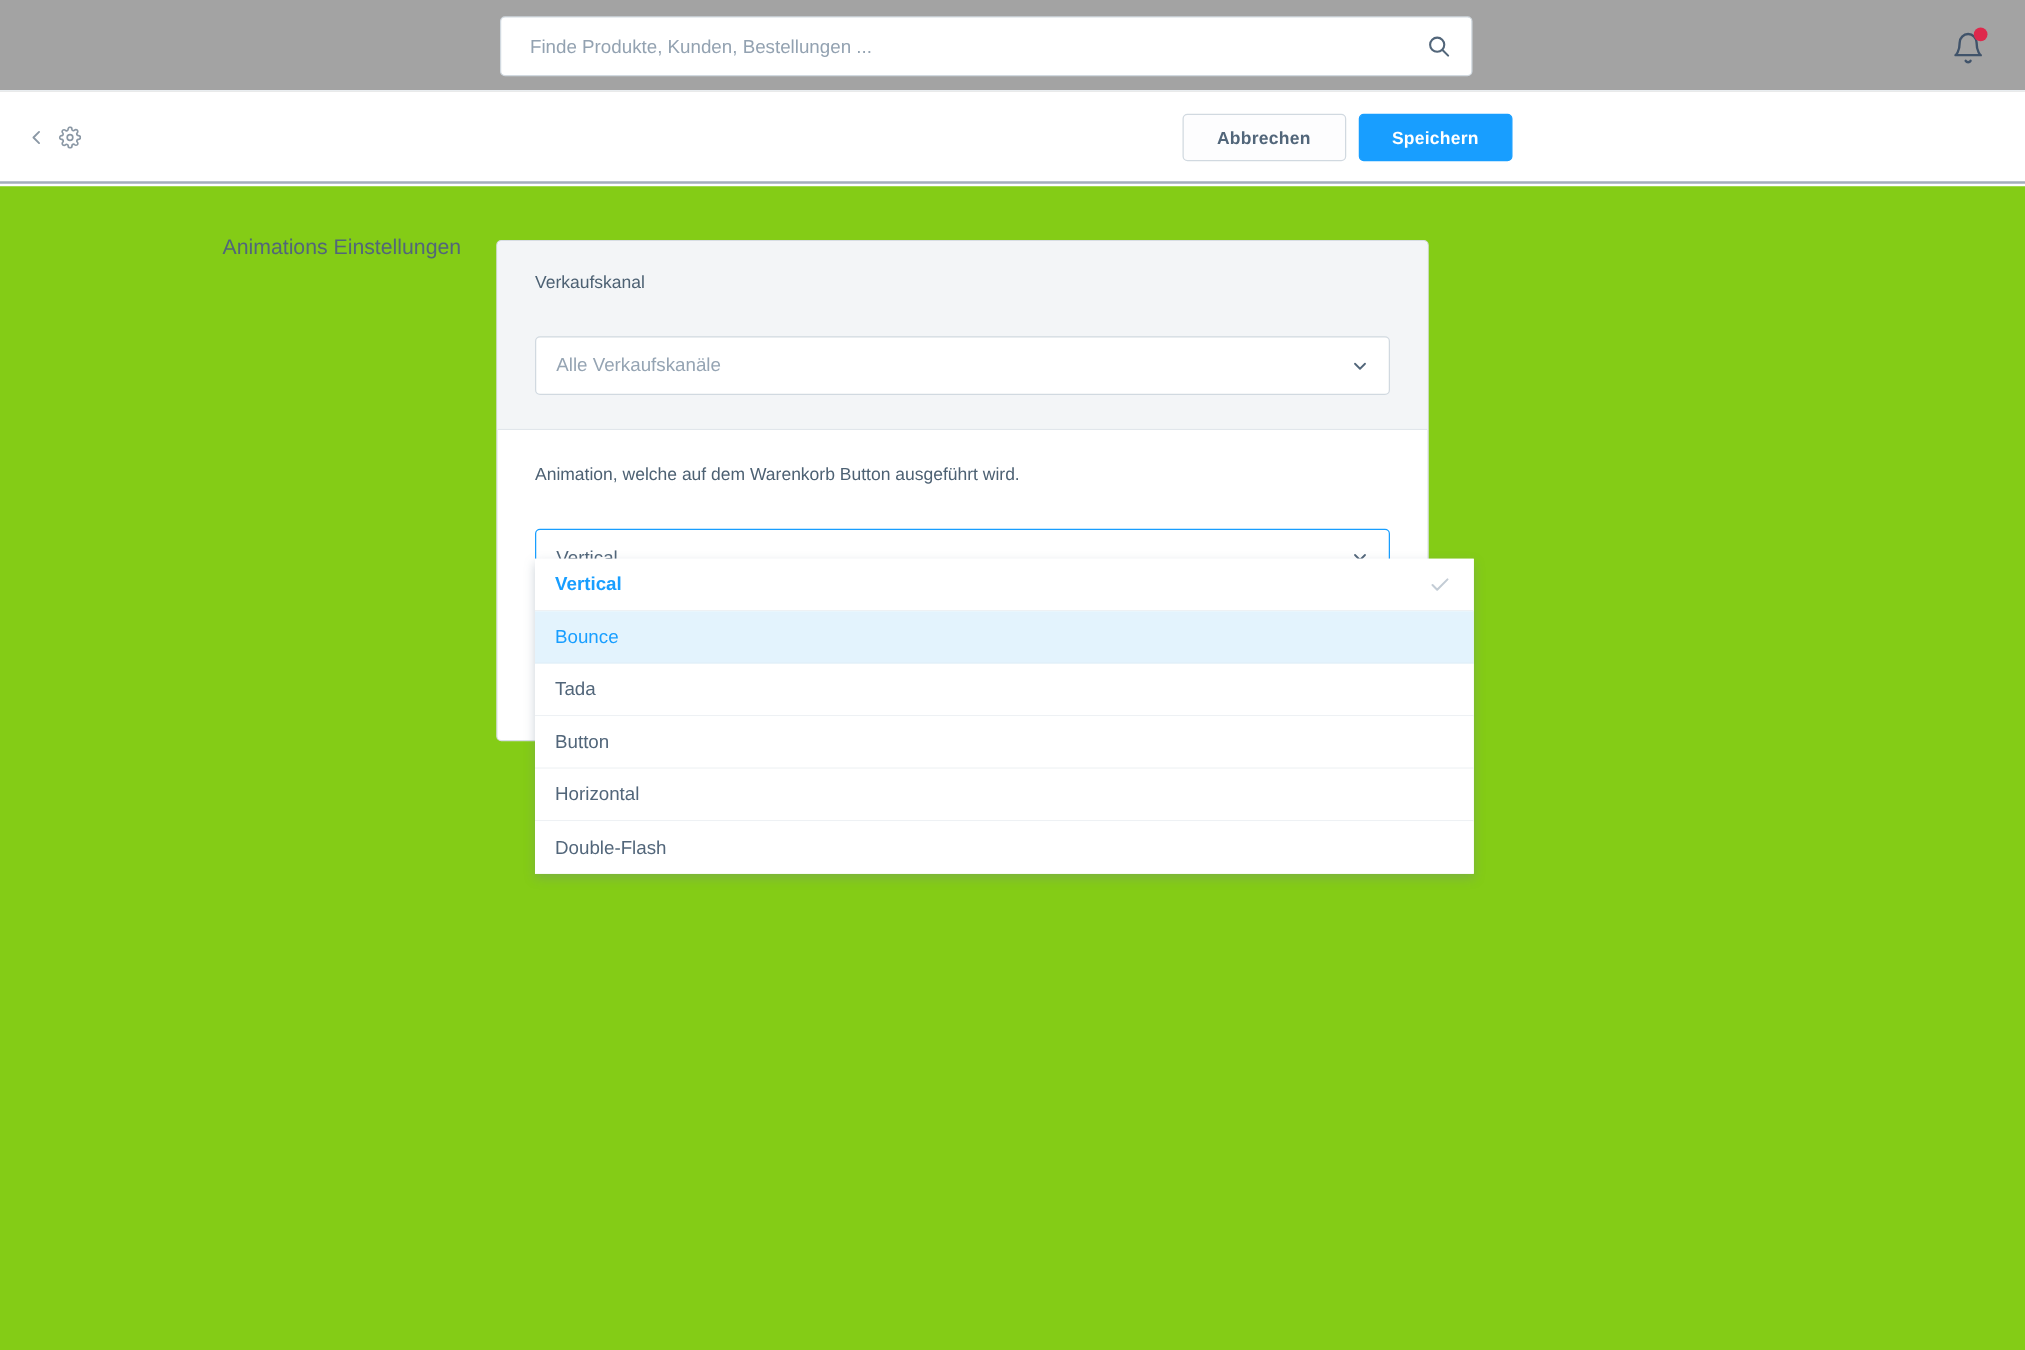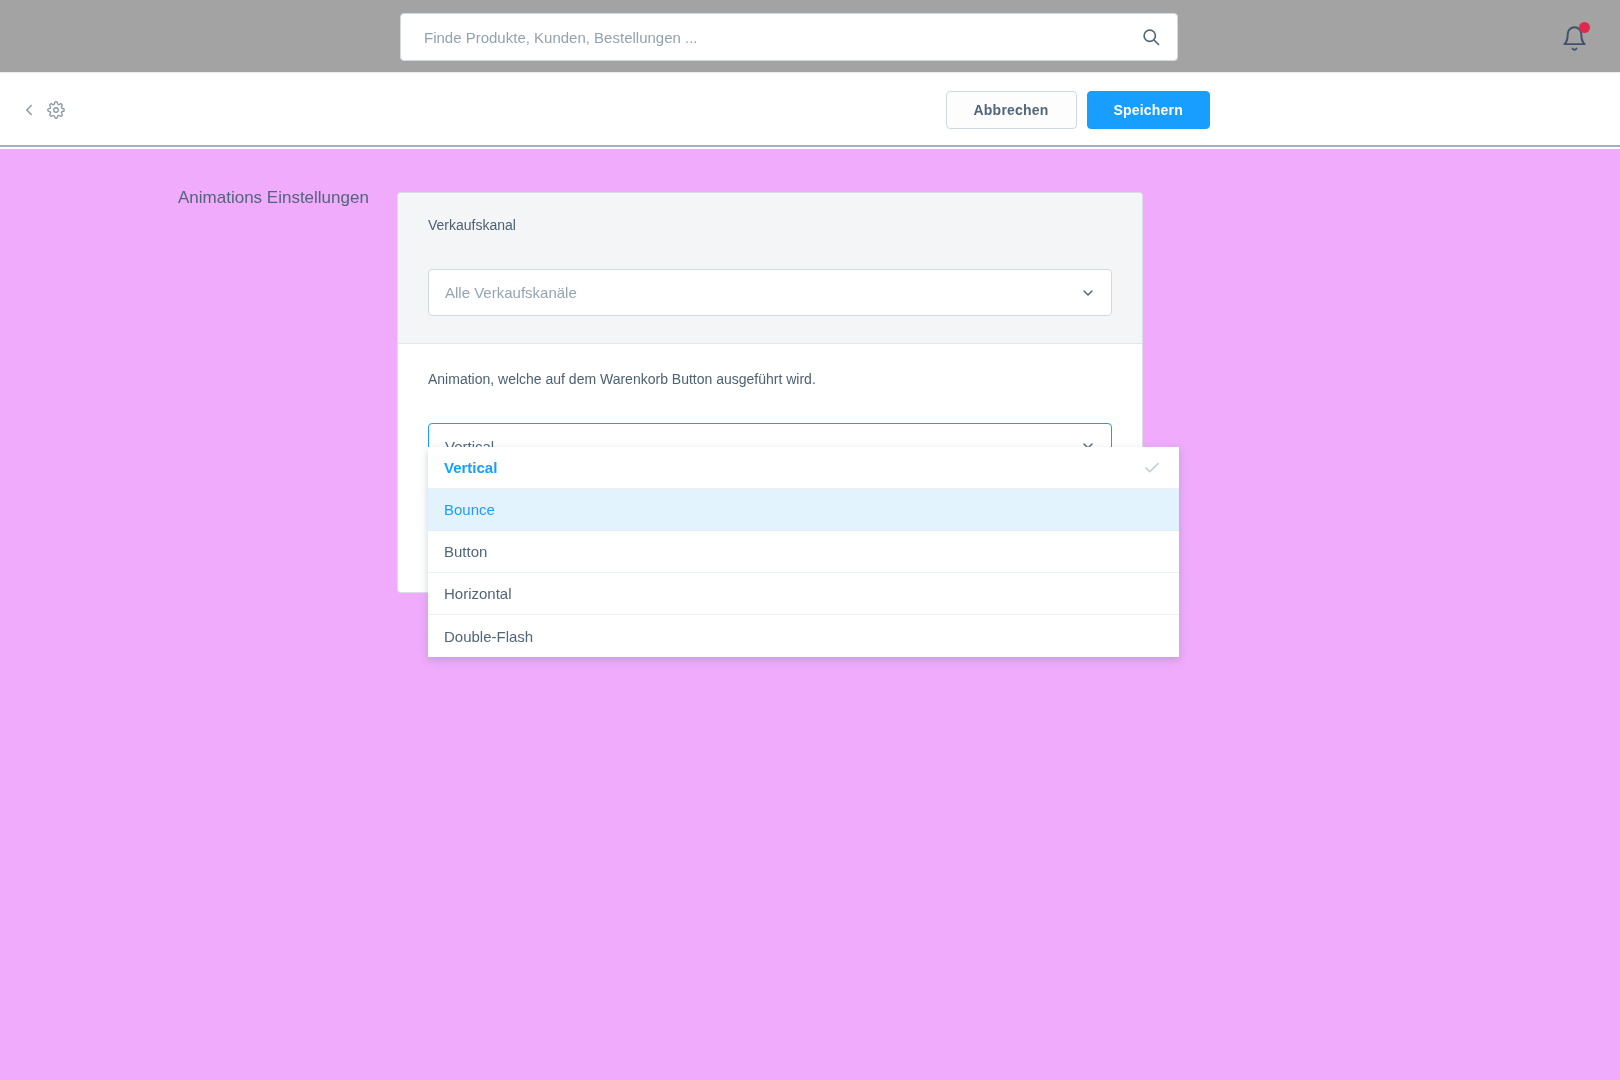--- a/index.html
+++ b/index.html
@@ -34,7 +34,7 @@
   .btn-primary{background:var(--accent);border:1px solid var(--accent);color:#fff;padding:0 26px;}
 
   
-  .content{position:absolute;top:149px;left:0;right:0;bottom:0;background:#f0abfc;}
+  .content{position:absolute;top:149px;left:0;right:0;bottom:0;background:#84cc16;}
   .section-title{position:absolute;left:178px;top:39px;margin:0;font-size:17px;font-weight:400;color:var(--text);}
   .card{position:absolute;left:397px;top:43px;width:746px;height:401px;background:#fff;border:1px solid #d8dee4;border-radius:4px;}
   .card-gray{height:151px;background:var(--card-section-bg);border-bottom:1px solid #e1e6eb;border-radius:4px 4px 0 0;padding:24px 30px 0 30px;}

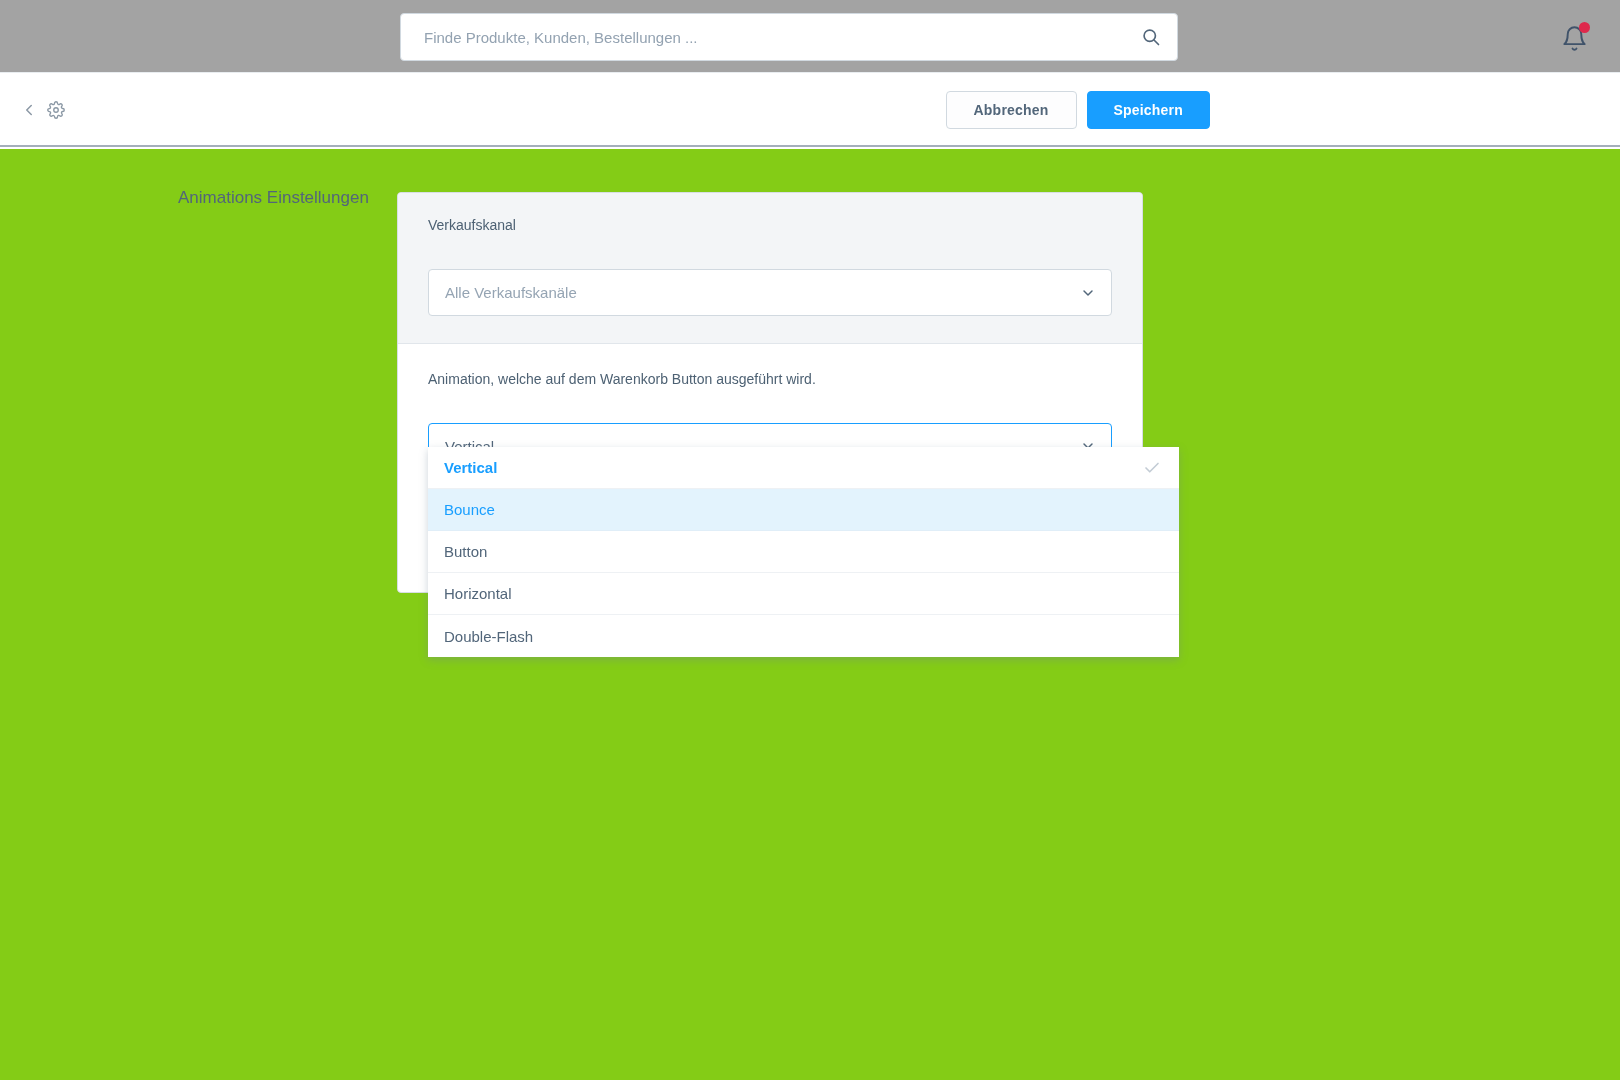--- a/index.html
+++ b/index.html
@@ -128,6 +128,9 @@
           <span>Bounce</span>
         </div>
         <div class="dropdown-item">
+          <span>Tada</span>
+        </div>
+        <div class="dropdown-item">
           <span>Button</span>
         </div>
         <div class="dropdown-item">

